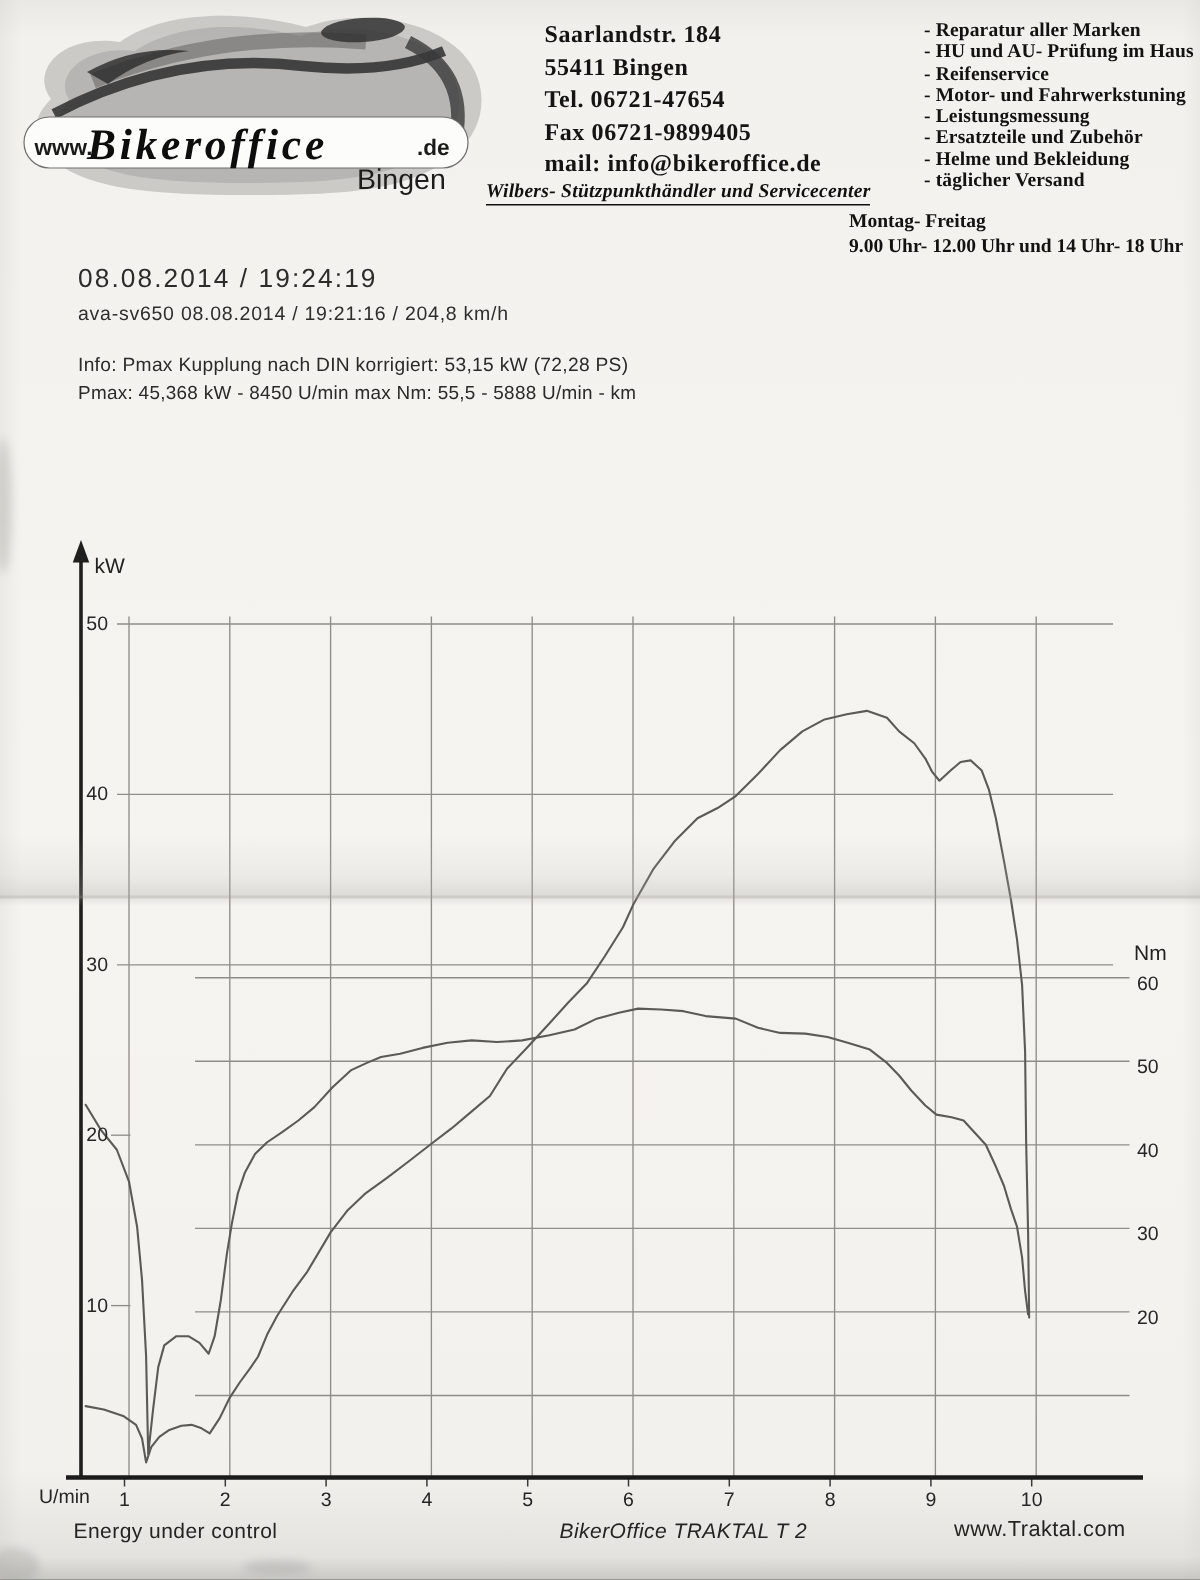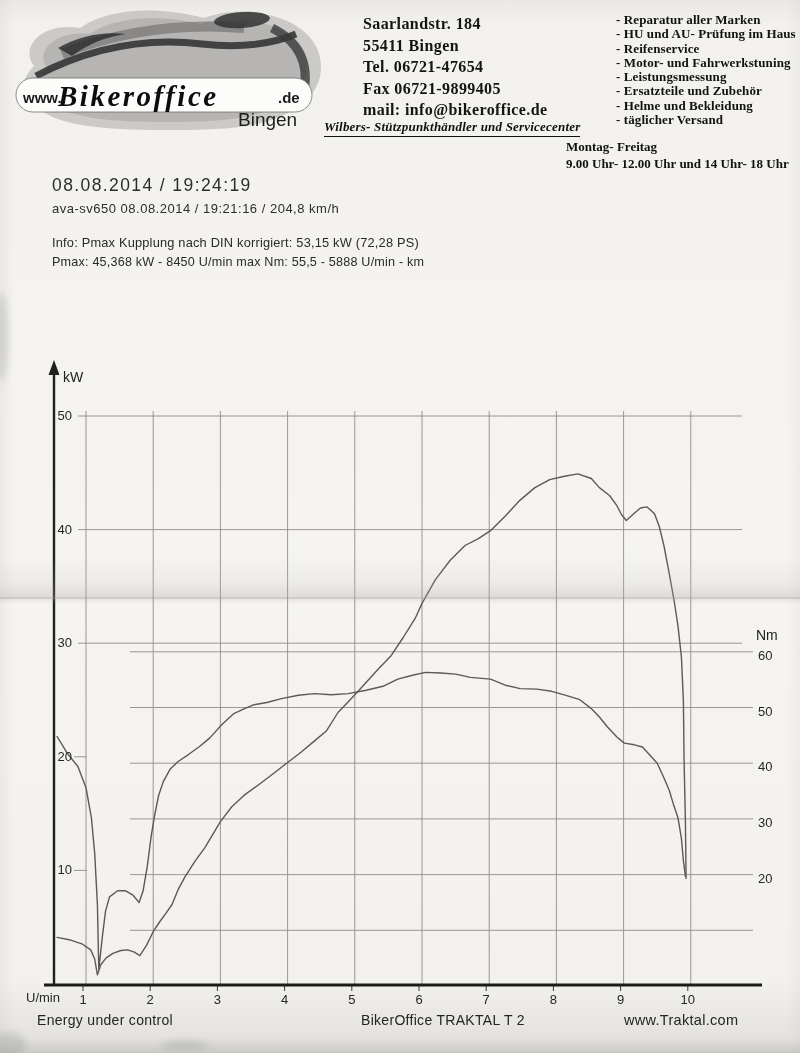--- a/index.html
+++ b/index.html
@@ -33,7 +33,7 @@
   #ticklabels-g text, .axlbl{font-family:"Liberation Sans",sans-serif;font-size:13px;fill:#262626;}
   .axlbl14{font-family:"Liberation Sans",sans-serif;font-size:14px;fill:#222;}
   
-  .foot{top:1012px;font-size:14px;color:#242424;letter-spacing:.3px;}
+  .foot{top:1012px;font-size:14px;color:#242424;letter-spacing:.3px;margin-left:12px;}
   
   .crease{left:0;top:556px;width:800px;height:48px;pointer-events:none;
     background:linear-gradient(180deg, rgba(0,0,0,0) 0%, rgba(186,184,178,.16) 58%, rgba(168,166,160,.30) 84%, rgba(0,0,0,0) 100%);}

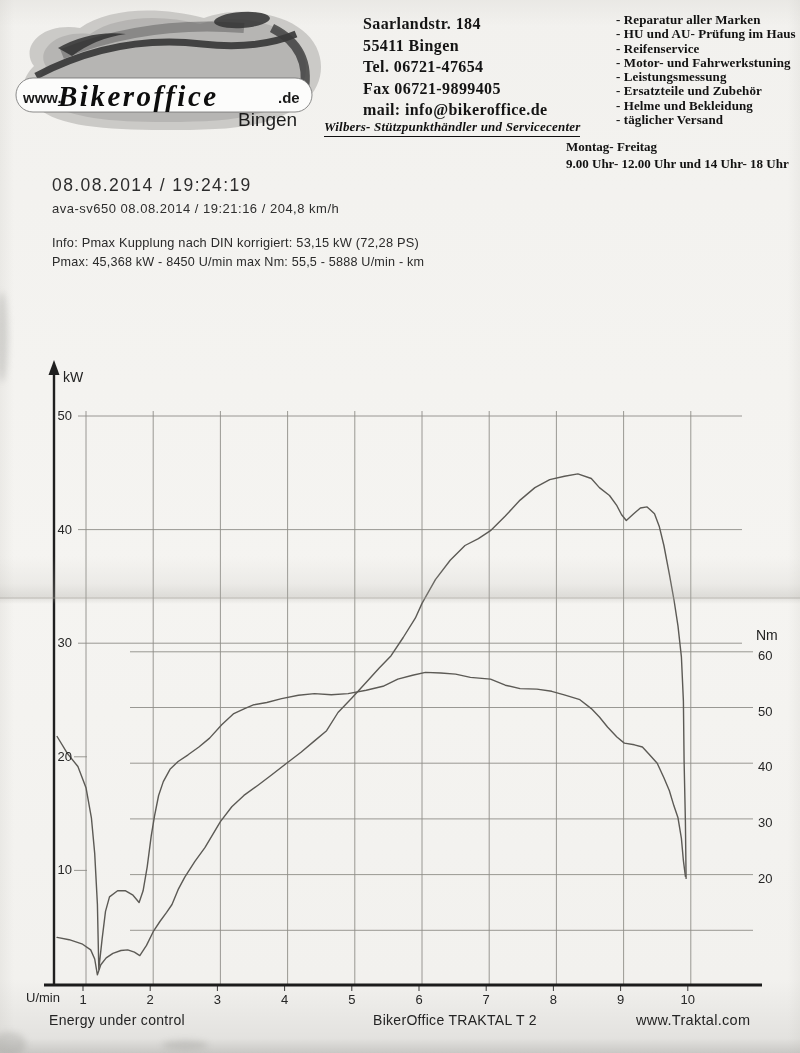--- a/index.html
+++ b/index.html
@@ -163,7 +163,7 @@
   </svg>
 
   <div class="abs foot" style="left:37px;">Energy  under control</div>
-  <div class="abs foot" style="left:361px;">BikerOffice TRAKTAL  T 2</div>
+  <div class="abs foot" style="left:361px;font-style:italic;">BikerOffice TRAKTAL  T 2</div>
   <div class="abs foot" style="left:624px;font-size:14.5px;">www.Traktal.com</div>
 
   <div class="abs crease"></div>

